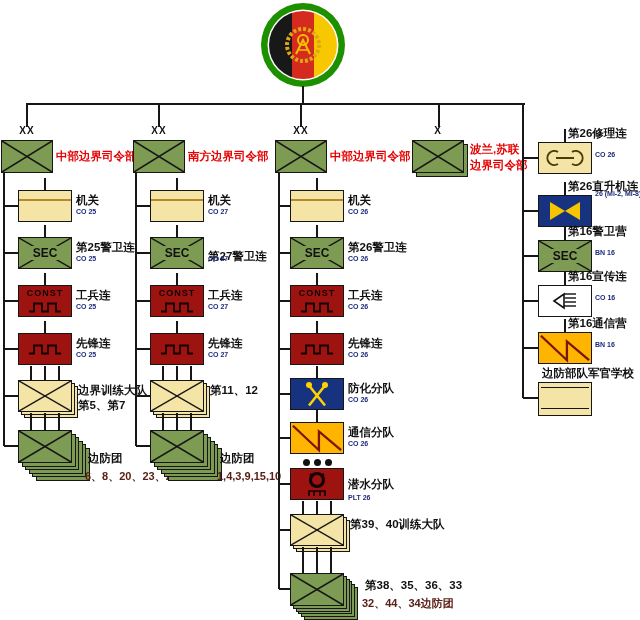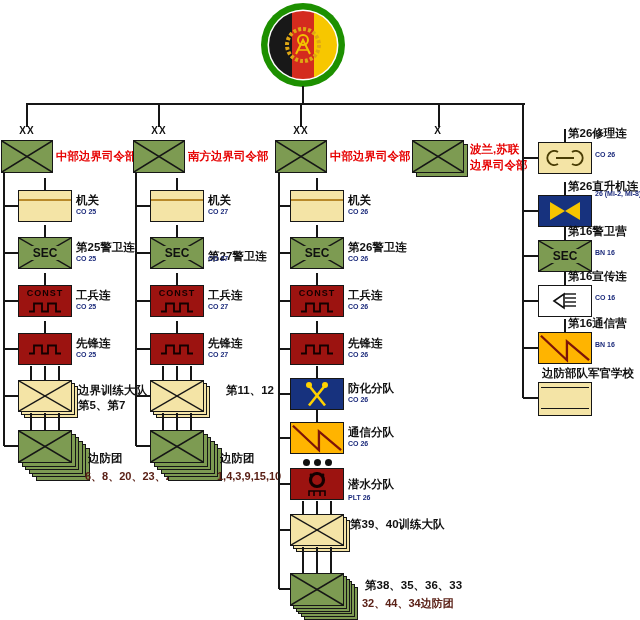--- a/index.html
+++ b/index.html
@@ -190,7 +190,7 @@
         <line x1="0" y1="33" x2="54" y2="0" stroke="#161616" stroke-width="1.6"></line>
       </svg>
     </div>
-    <div class="lbl" style="left: 210px; top: 384px; padding-left: 16px;">第11、12</div>
+    <div class="lbl" style="left: 210px; top: 384px;">第11、12</div>
     <div class="line" style="left: 136px; top: 445px; width: 14px; height: 2px;"></div>
     <div class="line" style="left: 162px; top: 413px; width: 2px; height: 17px;"></div>
     <div class="line" style="left: 176px; top: 413px; width: 2px; height: 17px;"></div>

